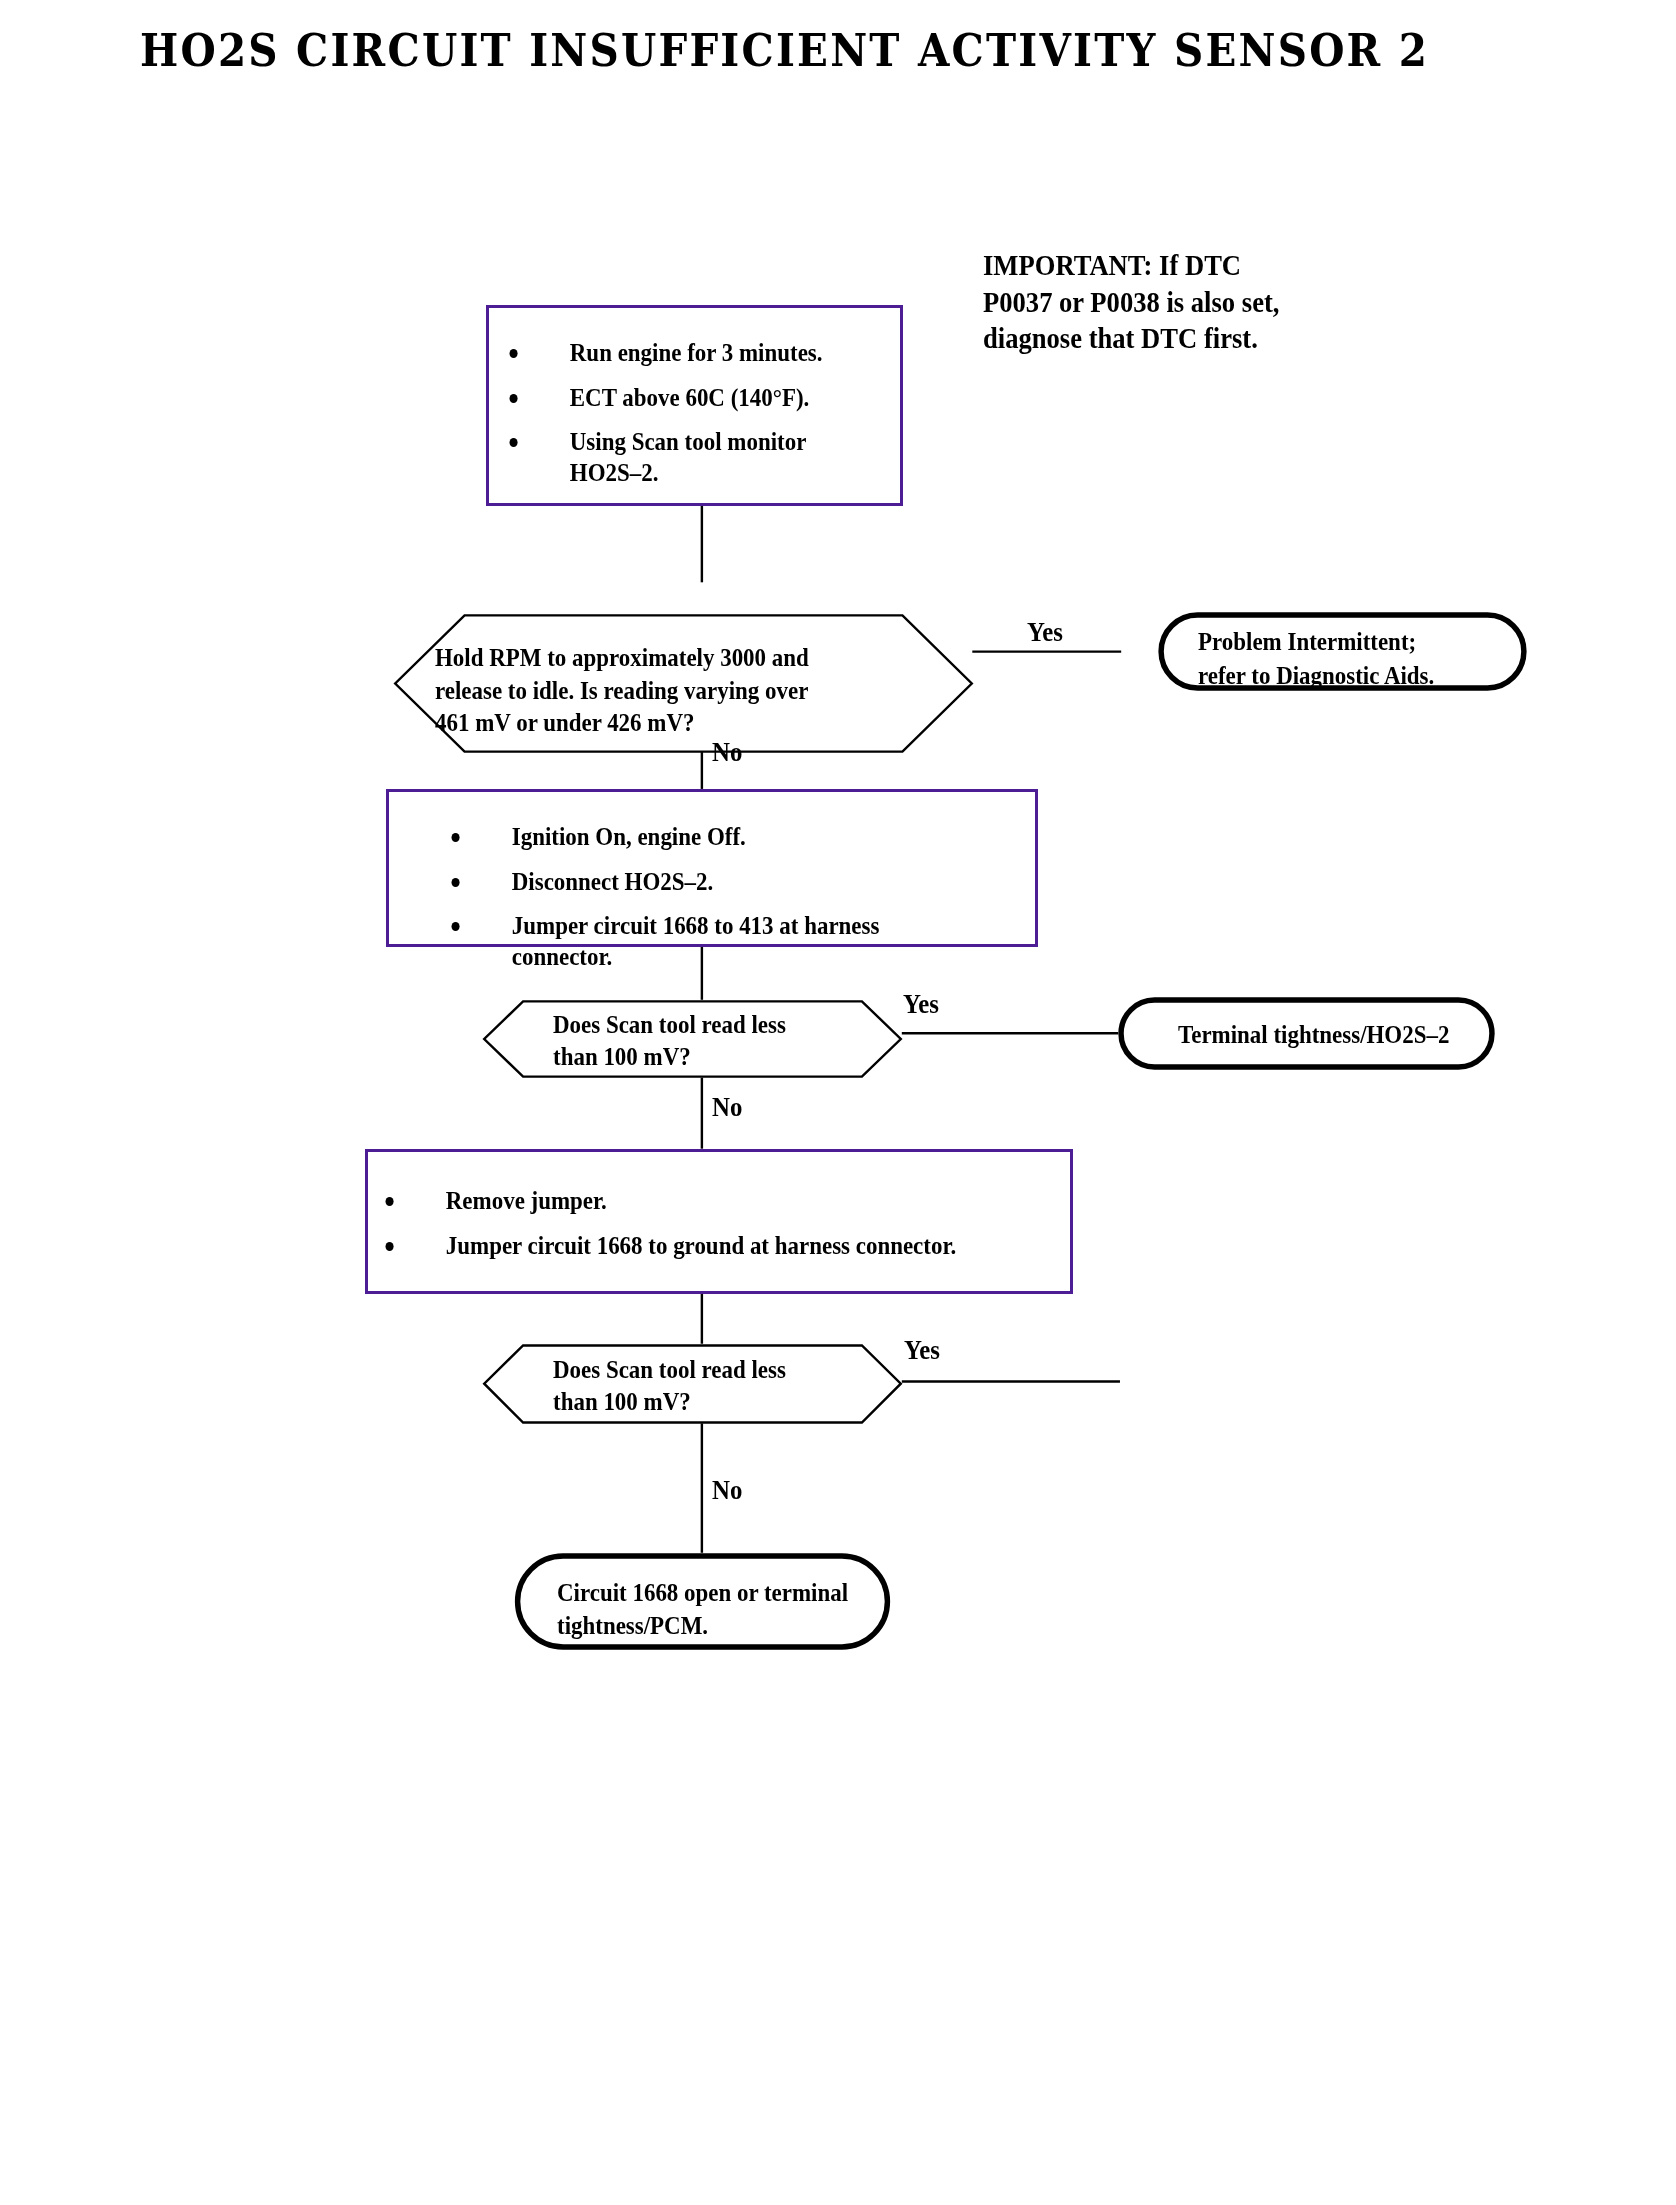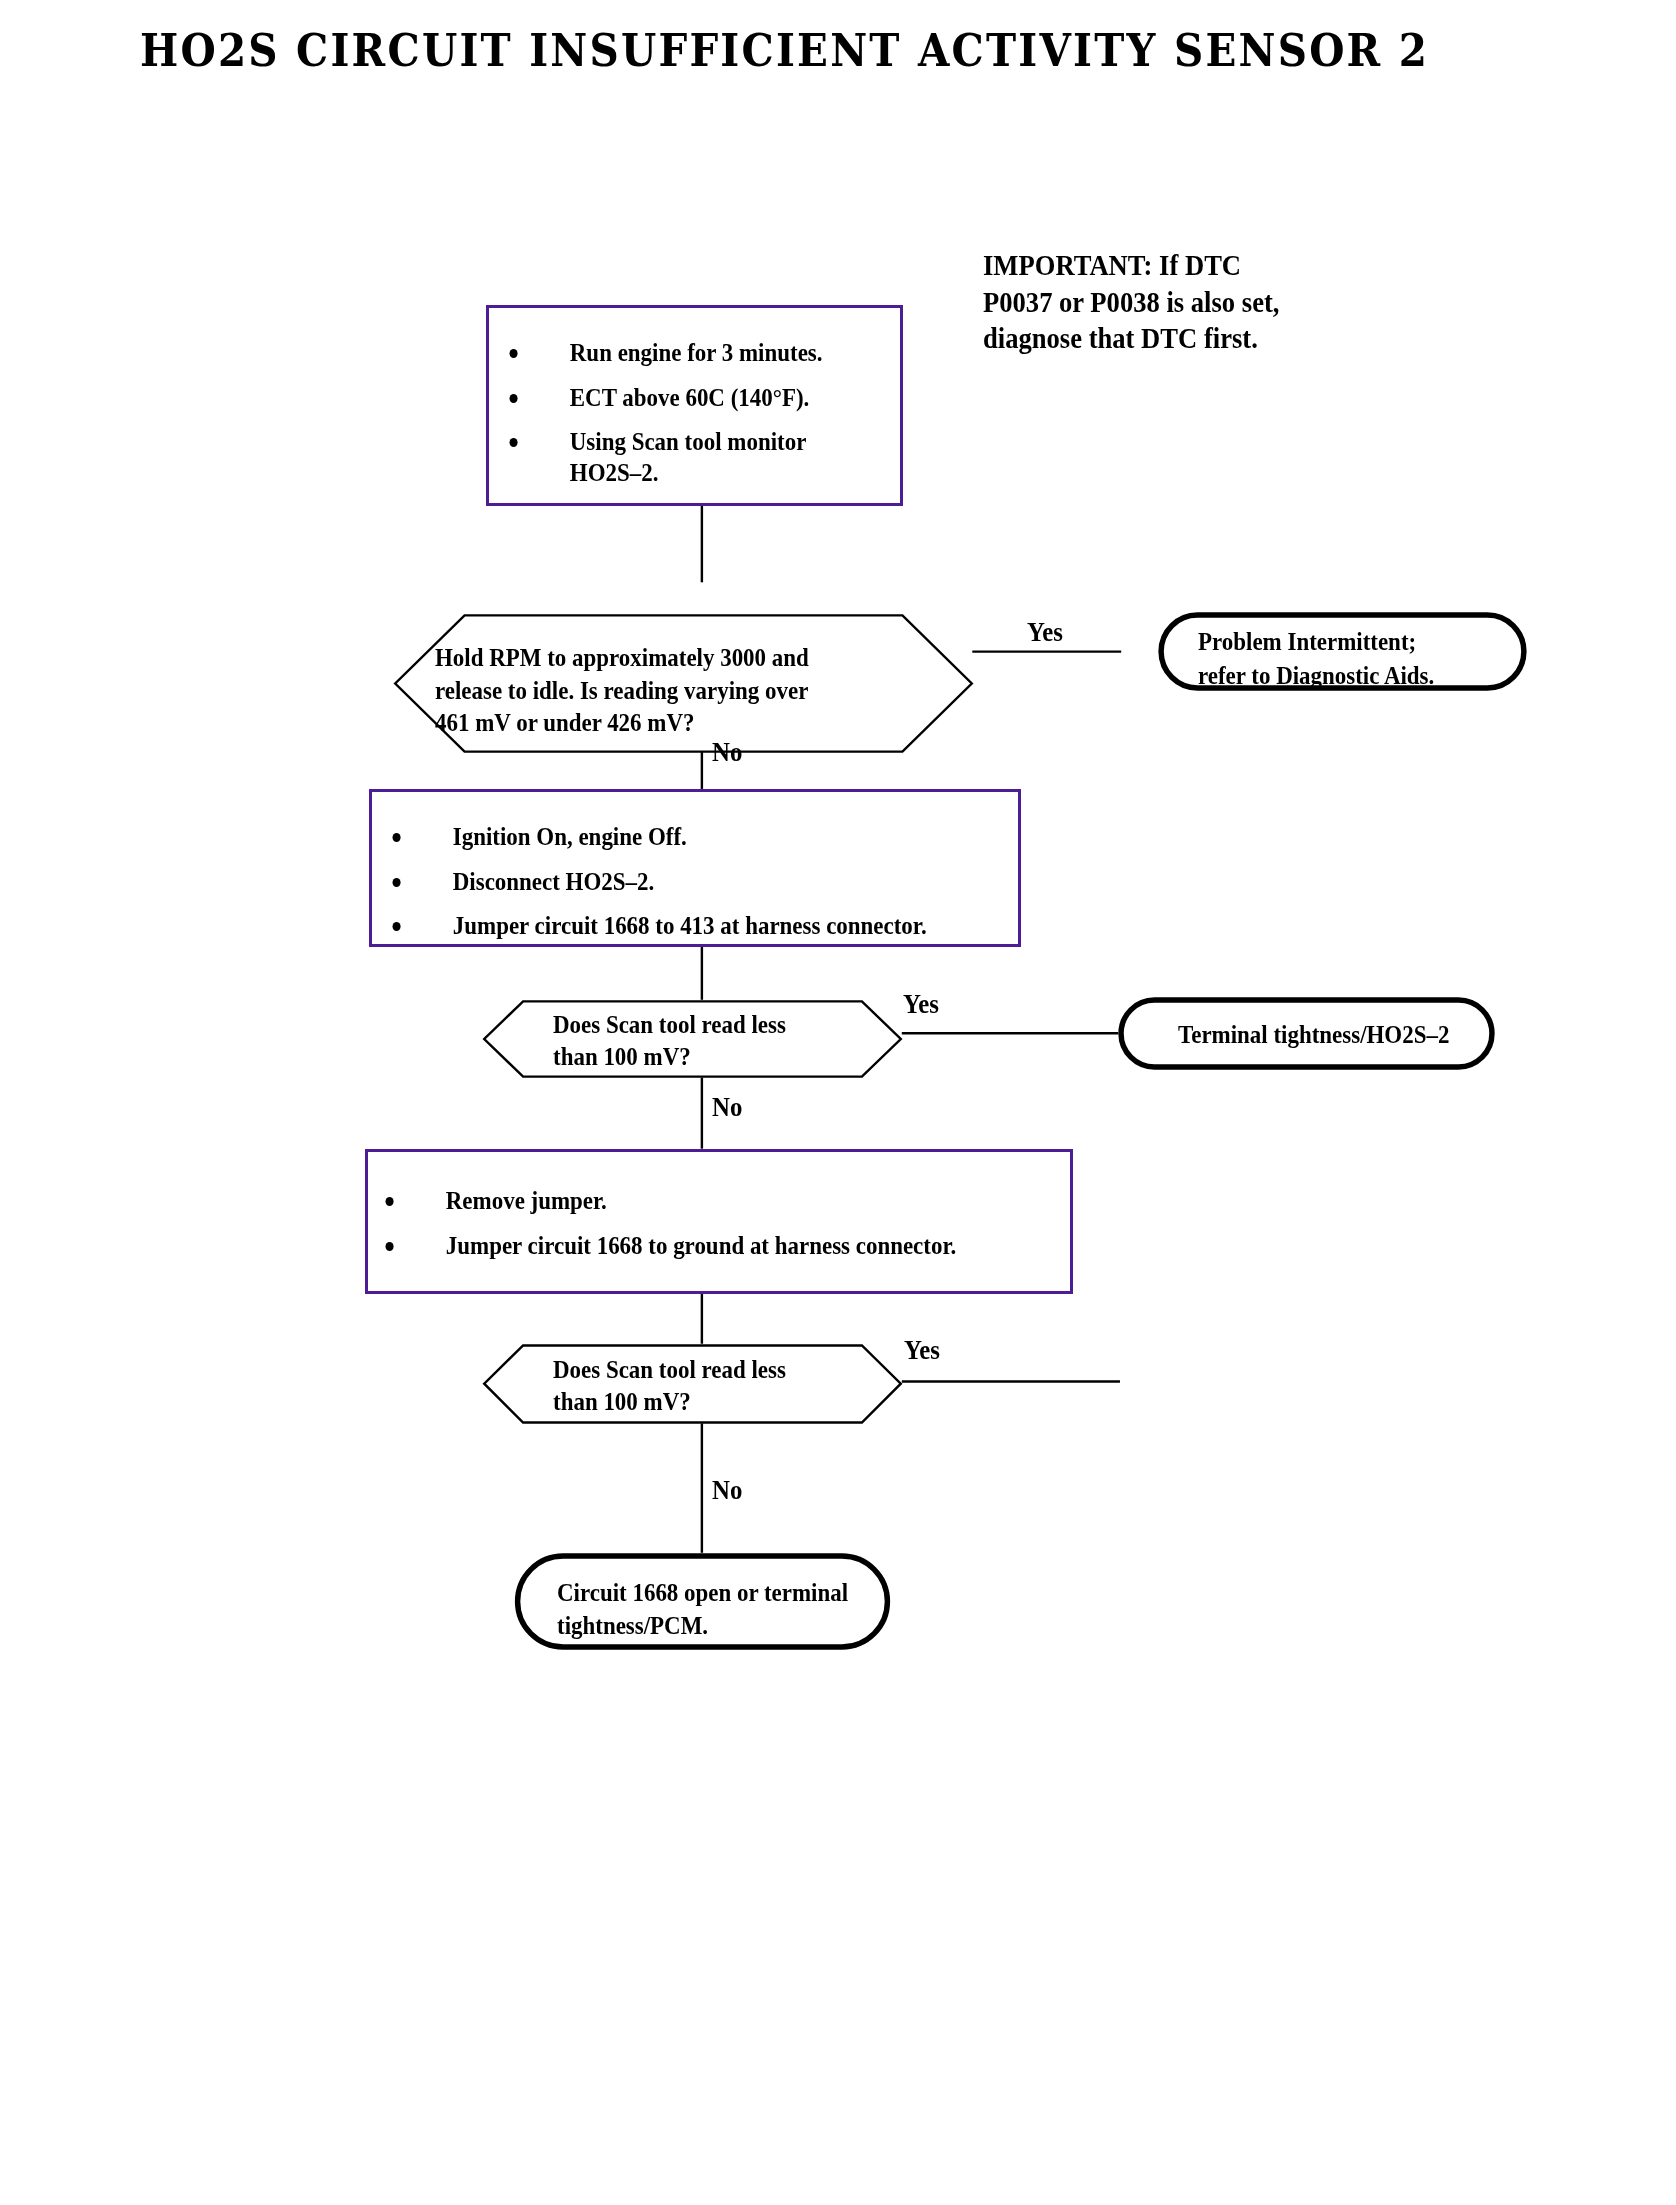--- a/index.html
+++ b/index.html
@@ -209,7 +209,7 @@
     </div>
   </div>
 
-  <div class="node proc-box" id="step2" style="left:369px; top:789px; width:652px; height:158px;">
+  <div class="node proc-box" id="step2" style="left:386px; top:789px; width:652px; height:158px;padding-left:42px;">
     <ul class="proc-list" style="margin:29px 0 0 16px;">
       <li><span>Ignition On, engine Off.</span></li>
       <li><span>Disconnect HO2S–2.</span></li>

